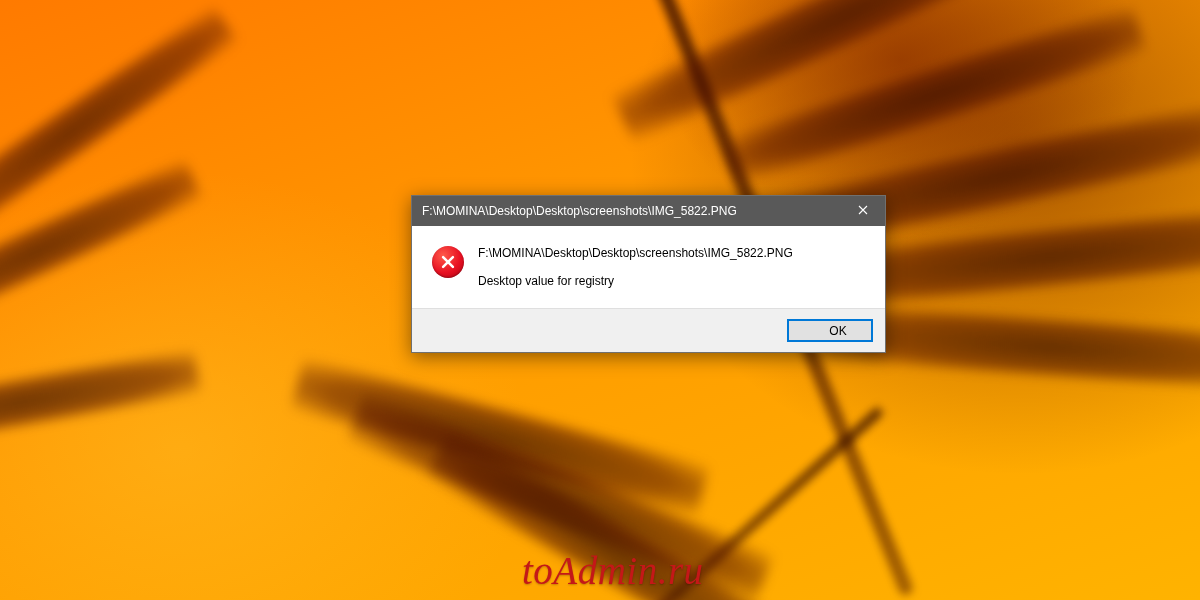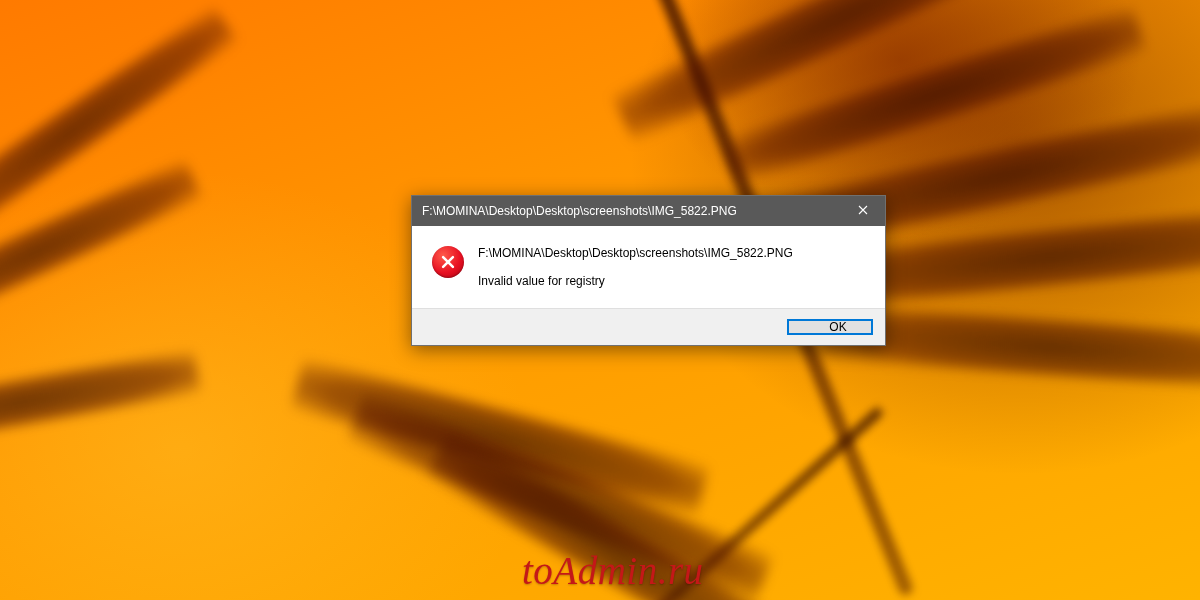--- a/index.html
+++ b/index.html
@@ -217,7 +217,7 @@
     </div>
     <div class="dialog-text">
       <div class="dialog-path">F:\MOMINA\Desktop\Desktop\screenshots\IMG_5822.PNG</div>
-      <div class="dialog-message">Invalid value for registry</div>
+      <div class="dialog-message">Desktop value for registry</div>
     </div>
   </div>
   <div class="dialog-footer">

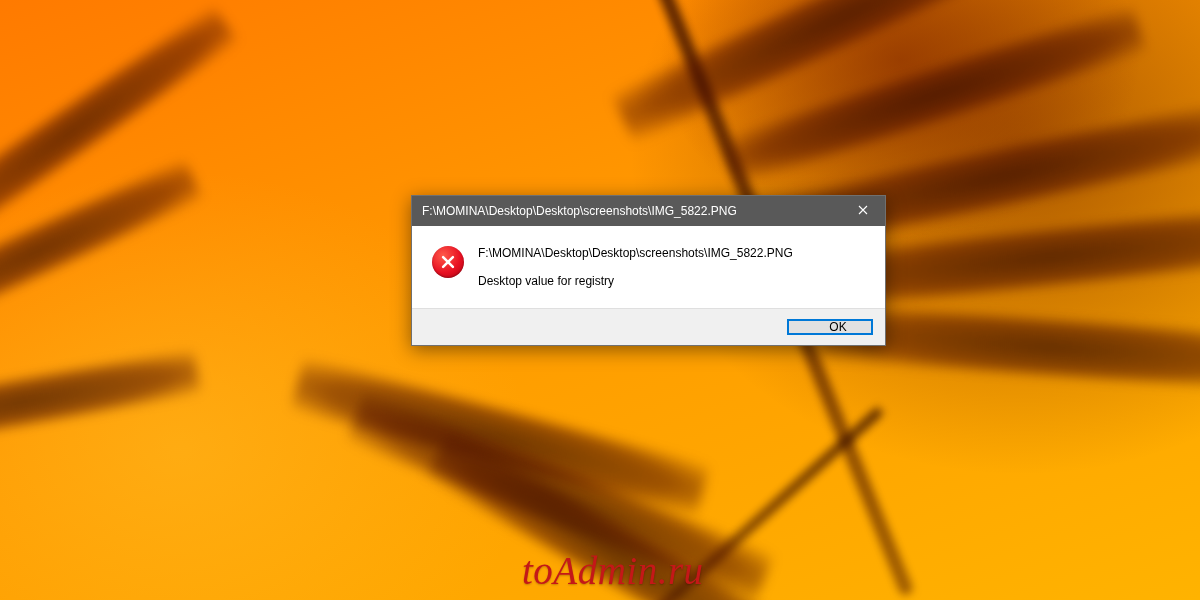--- a/index.html
+++ b/index.html
@@ -152,7 +152,7 @@
     }
     .ok-button {
       min-width: 86px;
-      height: 16px;
+      height: 23px;
       background: #e1e1e1;
       border: 2px solid #0078d7;
       font-size: 12px;

